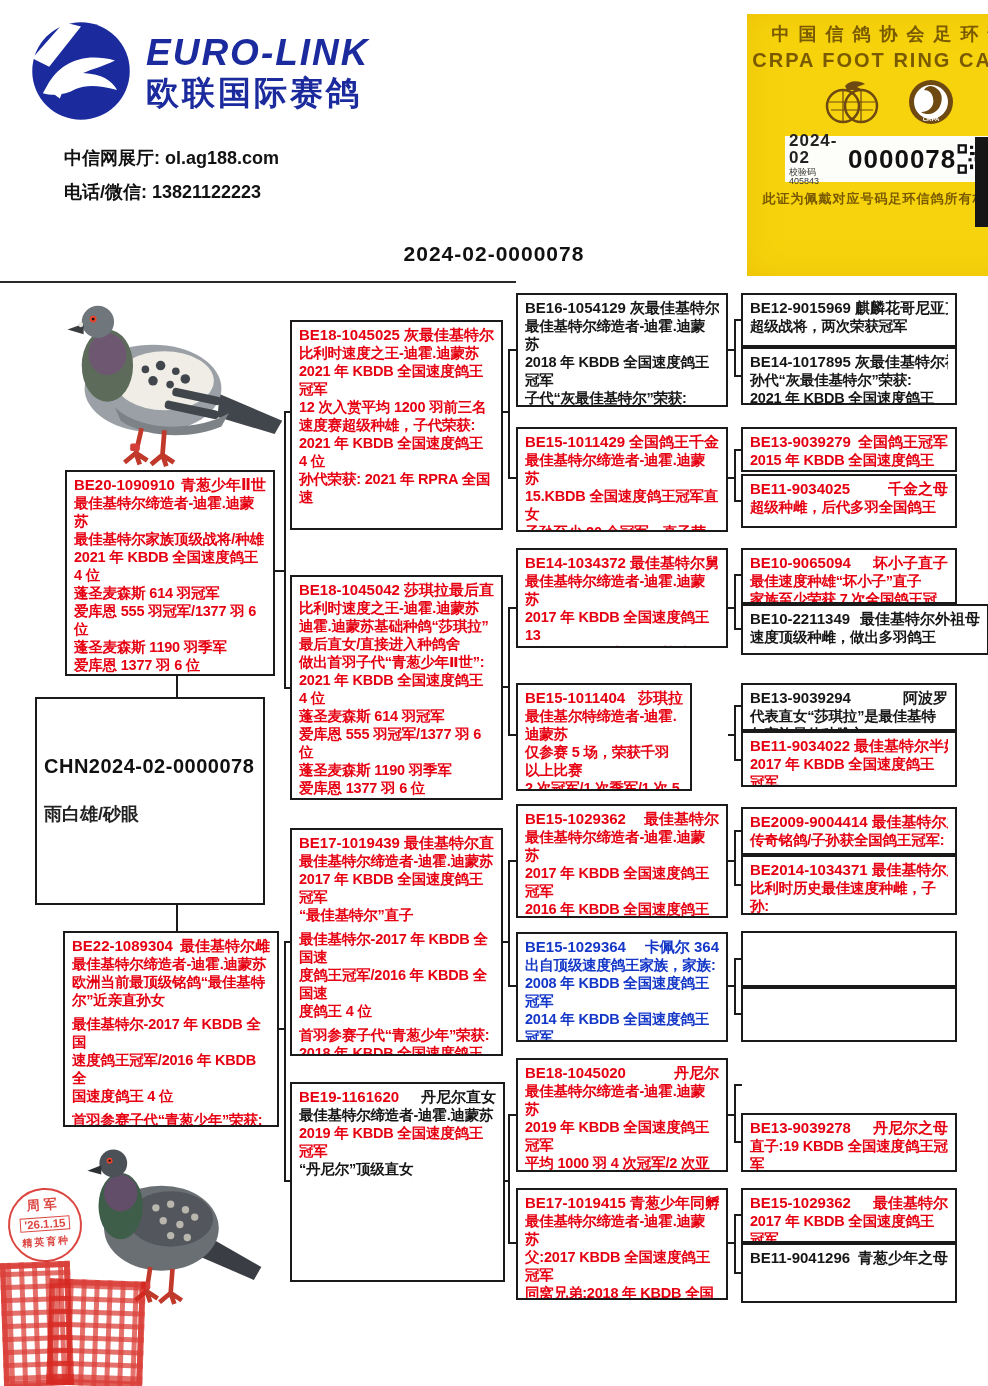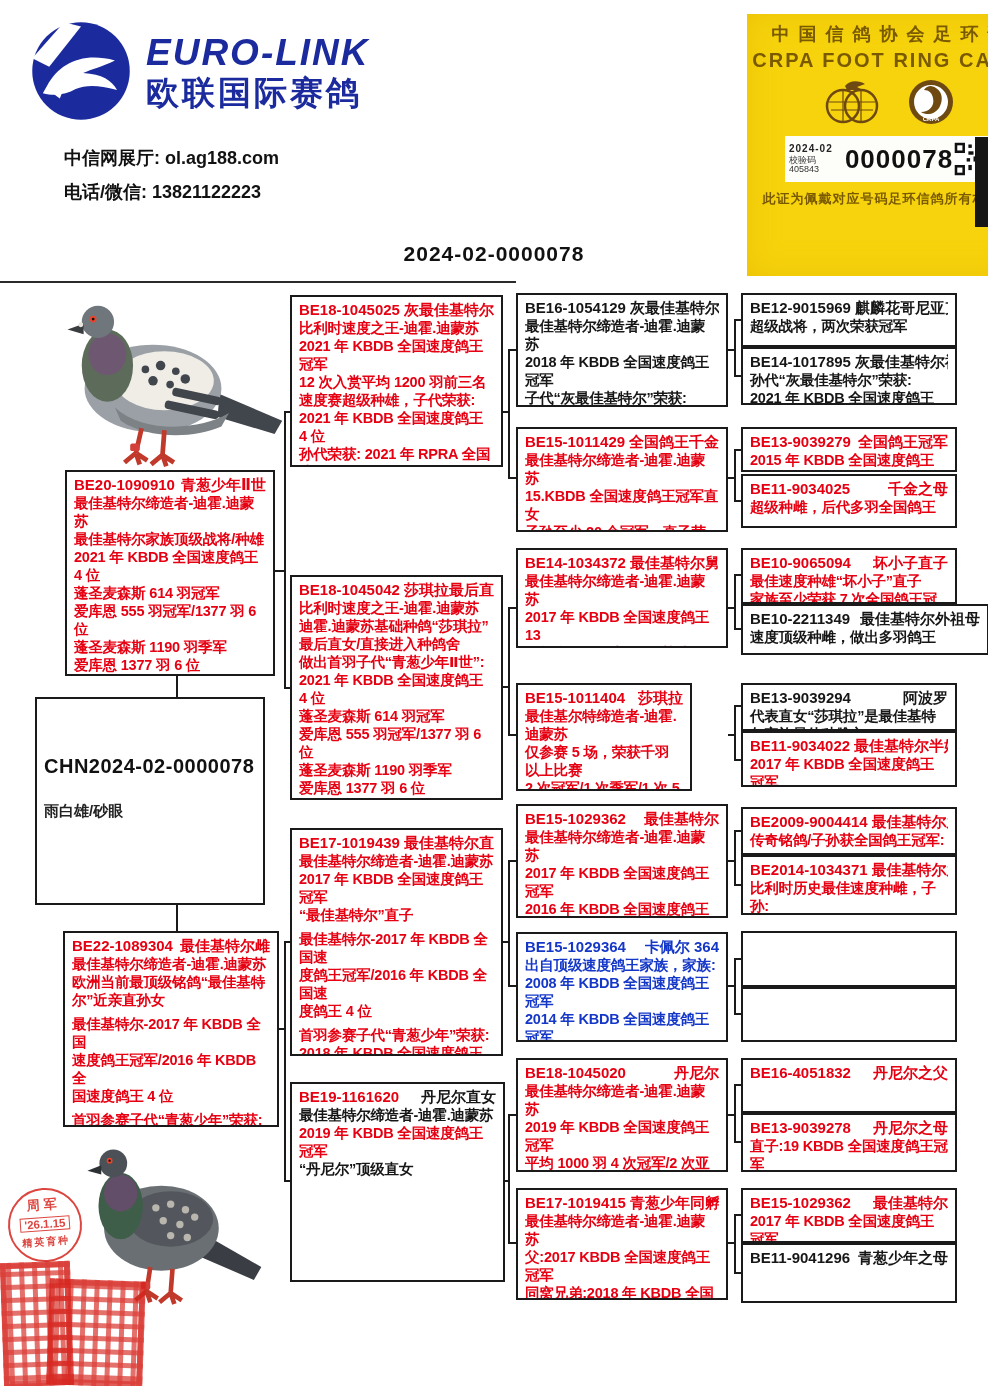--- a/index.html
+++ b/index.html
@@ -23,7 +23,7 @@
   .rc-logos{display:flex;justify-content:center;gap:26px;margin-top:6px;height:50px;}
   .rc-strip{position:absolute;left:38px;top:122px;width:208px;height:46px;background:#fdfdfa;display:flex;align-items:center;padding:0 4px;box-sizing:border-box;}
   .rc-year-col{line-height:1;margin-right:5px;}
-  .rc-year{font-size:10px;font-weight:bold;color:#222;letter-spacing:1px;}
+  .rc-year{font-size:17px;font-weight:bold;color:#222;letter-spacing:1px;}
   .rc-check{font-size:9px;color:#333;margin-top:2px;}
   .rc-num{font-size:26px;font-weight:bold;color:#111;letter-spacing:1px;}
   .rc-footer{position:absolute;left:0;top:176px;width:100%;text-align:center;font-size:13px;font-weight:bold;color:#7a5a00;letter-spacing:1px;}

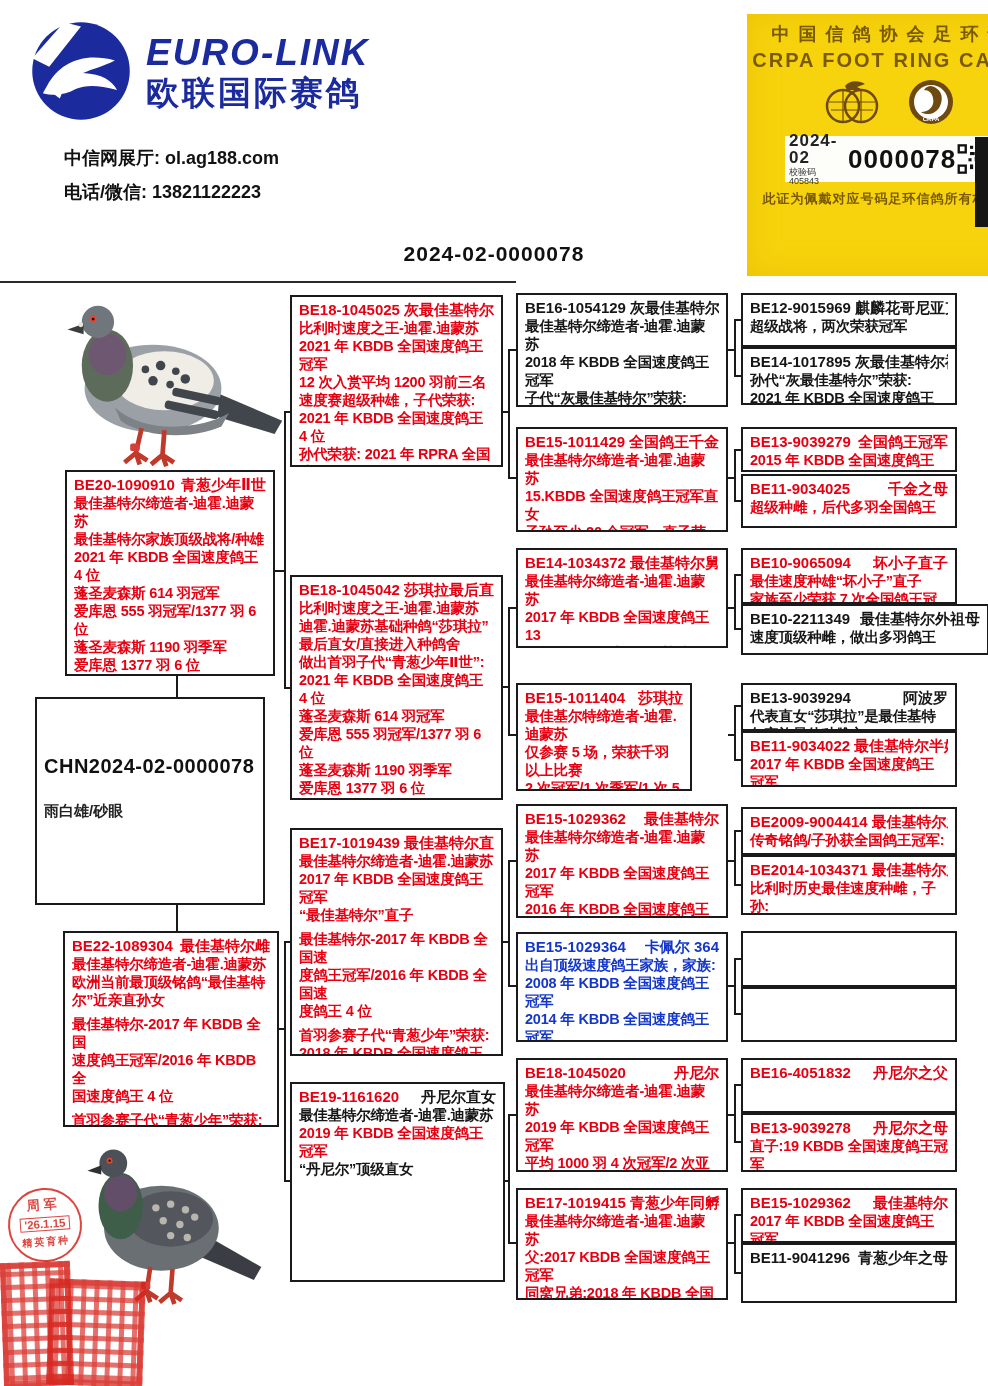--- a/index.html
+++ b/index.html
@@ -232,7 +232,7 @@
       <div class="bline c-r">首羽参赛子代“青葱少年”荣获:</div>
     </div>
 
-  <div class="pbox" style="left:290px;top:295px;width:213px;height:172px">
+  <div class="pbox" style="left:290px;top:320px;width:213px;height:210px">
       <div class="bhead">
         <span class="bid c-r">BE18-1045025</span>
         <span class="btitle c-r">灰最佳基特尔</span>

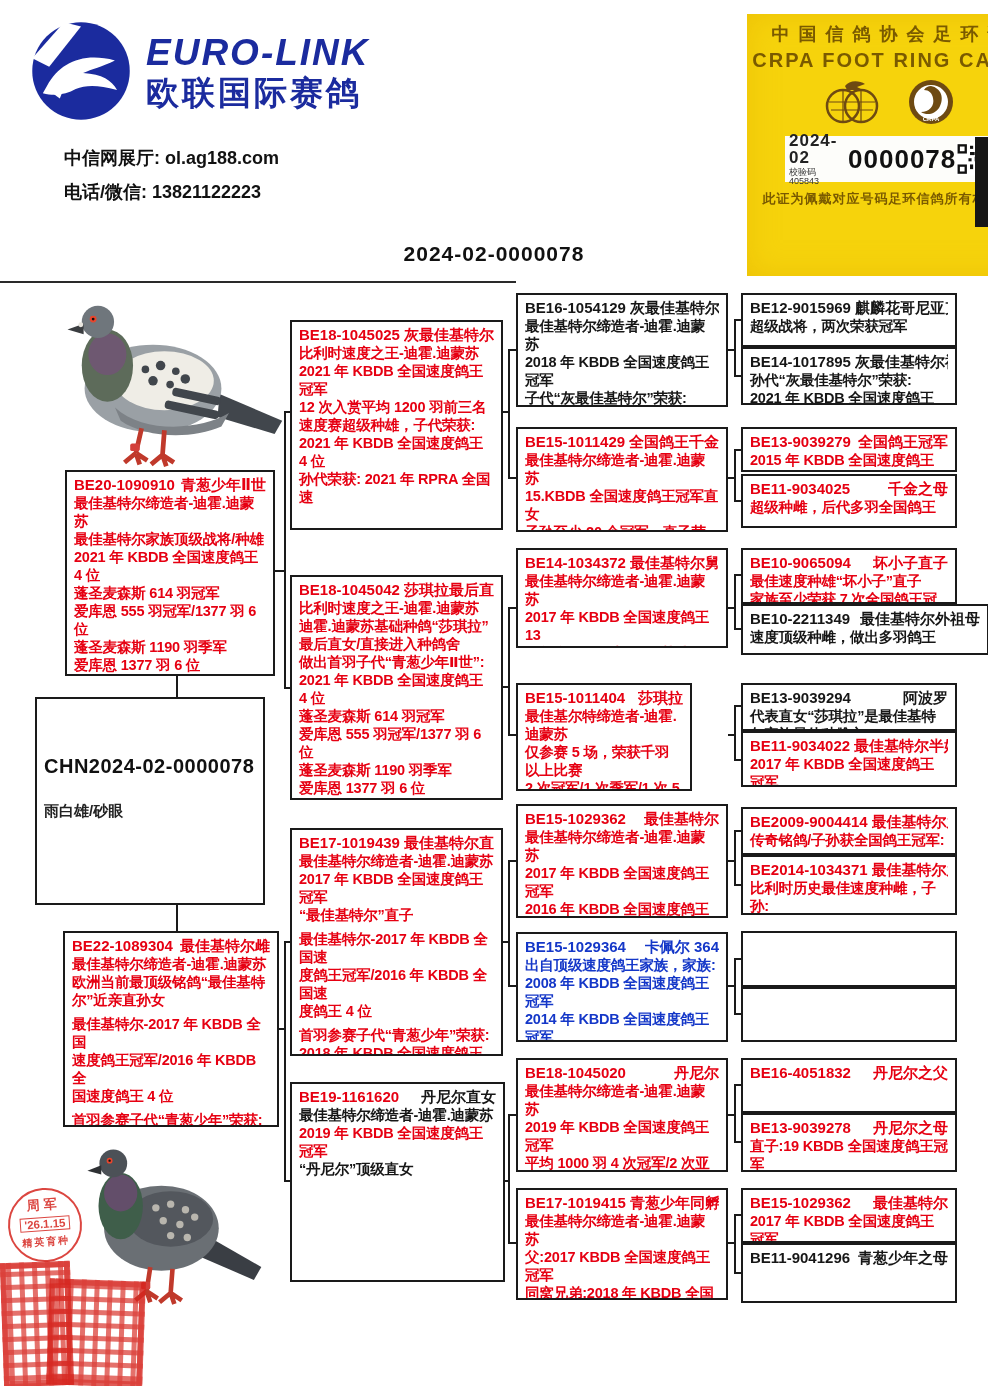--- a/index.html
+++ b/index.html
@@ -47,7 +47,7 @@
   .c-bl{color:#1437c8;}
 
   .subject-ring{font-size:20px;font-weight:bold;color:#111;margin-top:52px;letter-spacing:0.5px;}
-  .subject-desc{font-size:15px;font-weight:bold;color:#222;margin-top:24px;}
+  .subject-desc{font-size:18px;font-weight:bold;color:#222;margin-top:24px;}
 
   .cline{position:absolute;background:#1a1a1a;}
 

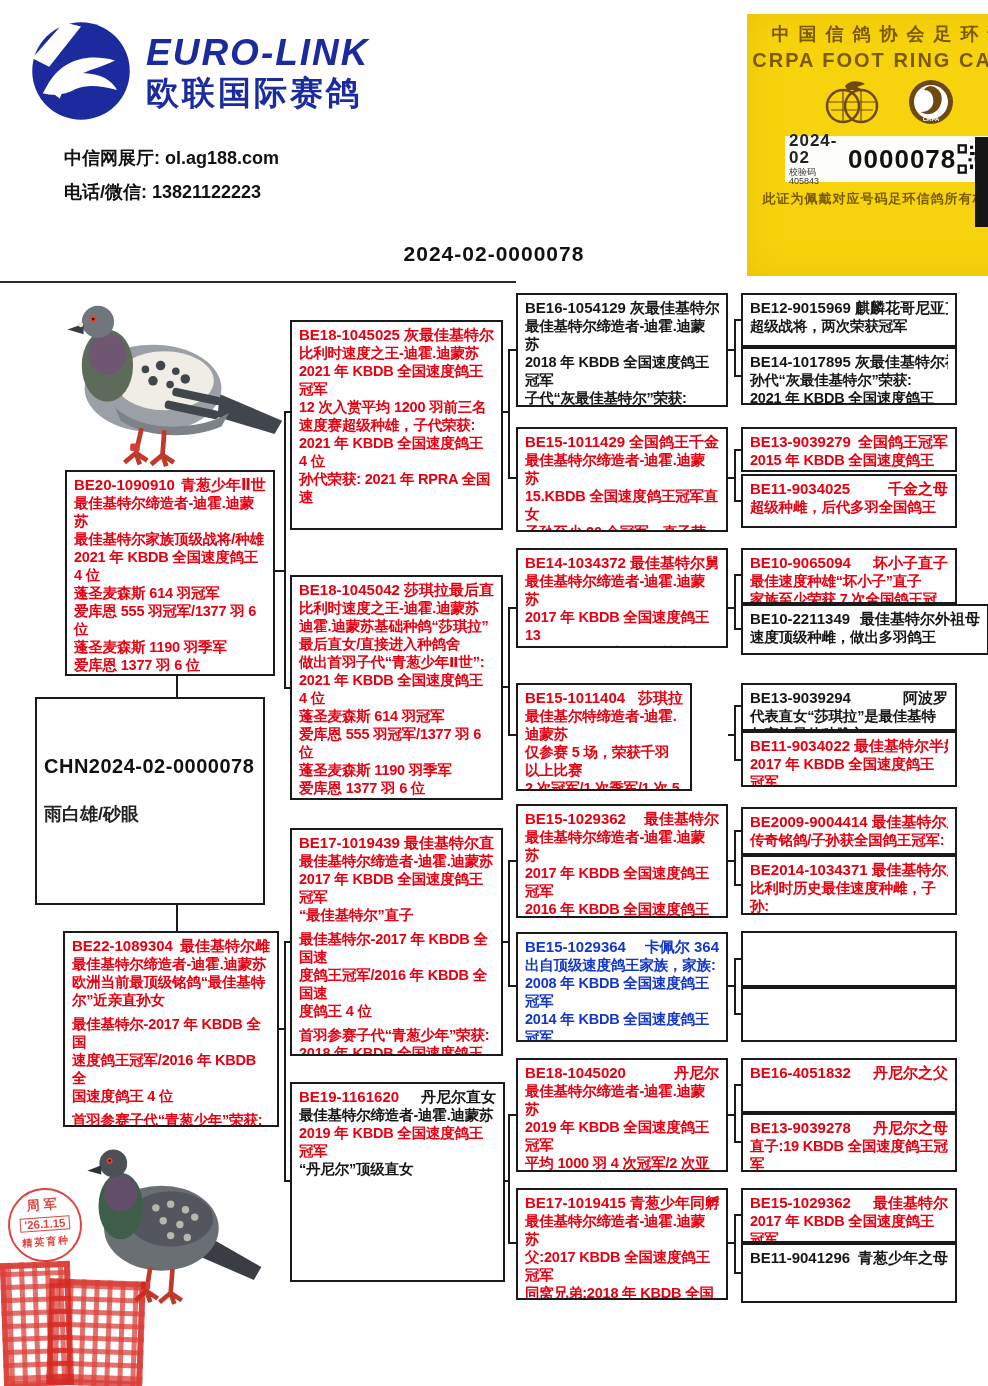--- a/index.html
+++ b/index.html
@@ -433,12 +433,6 @@
     </div>
   <div class="pbox" style="left:741px;top:931px;width:216px;height:56px"></div>
   <div class="pbox" style="left:741px;top:987px;width:216px;height:55px"></div>
-  <div class="pbox" style="left:741px;top:1058px;width:216px;height:55px">
-      <div class="bhead">
-        <span class="bid c-r">BE16-4051832</span>
-        <span class="btitle c-r">丹尼尔之父</span>
-      </div>
-    </div>
   <div class="pbox" style="left:741px;top:1113px;width:216px;height:59px">
       <div class="bhead">
         <span class="bid c-r">BE13-9039278</span>

